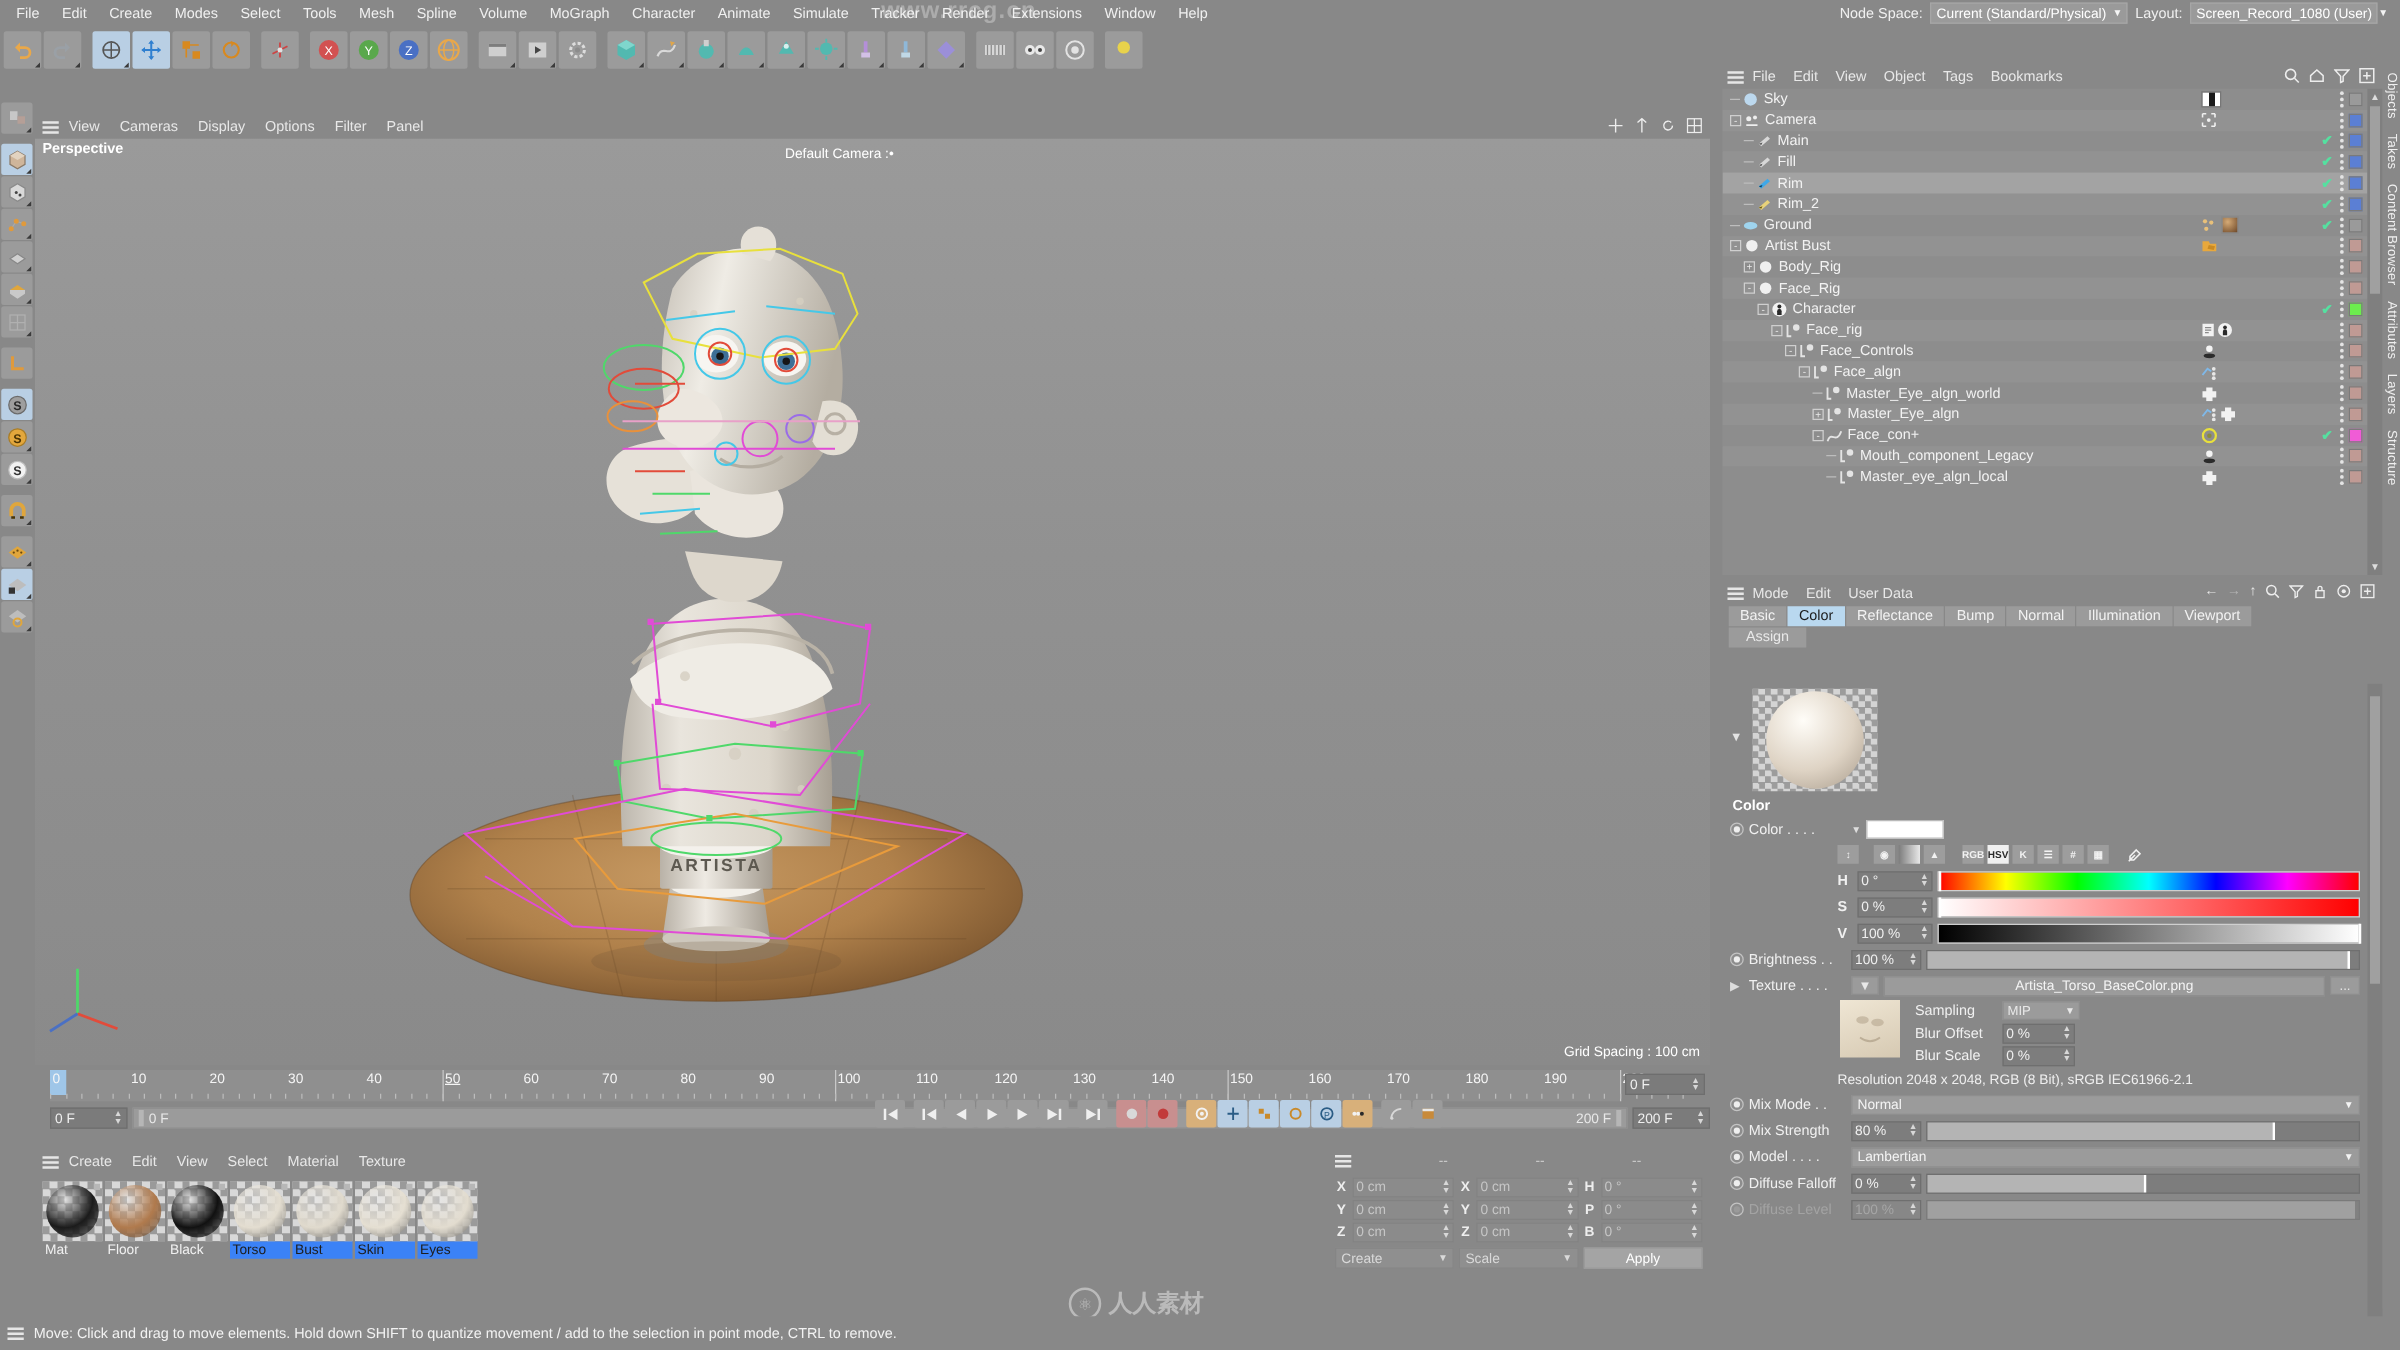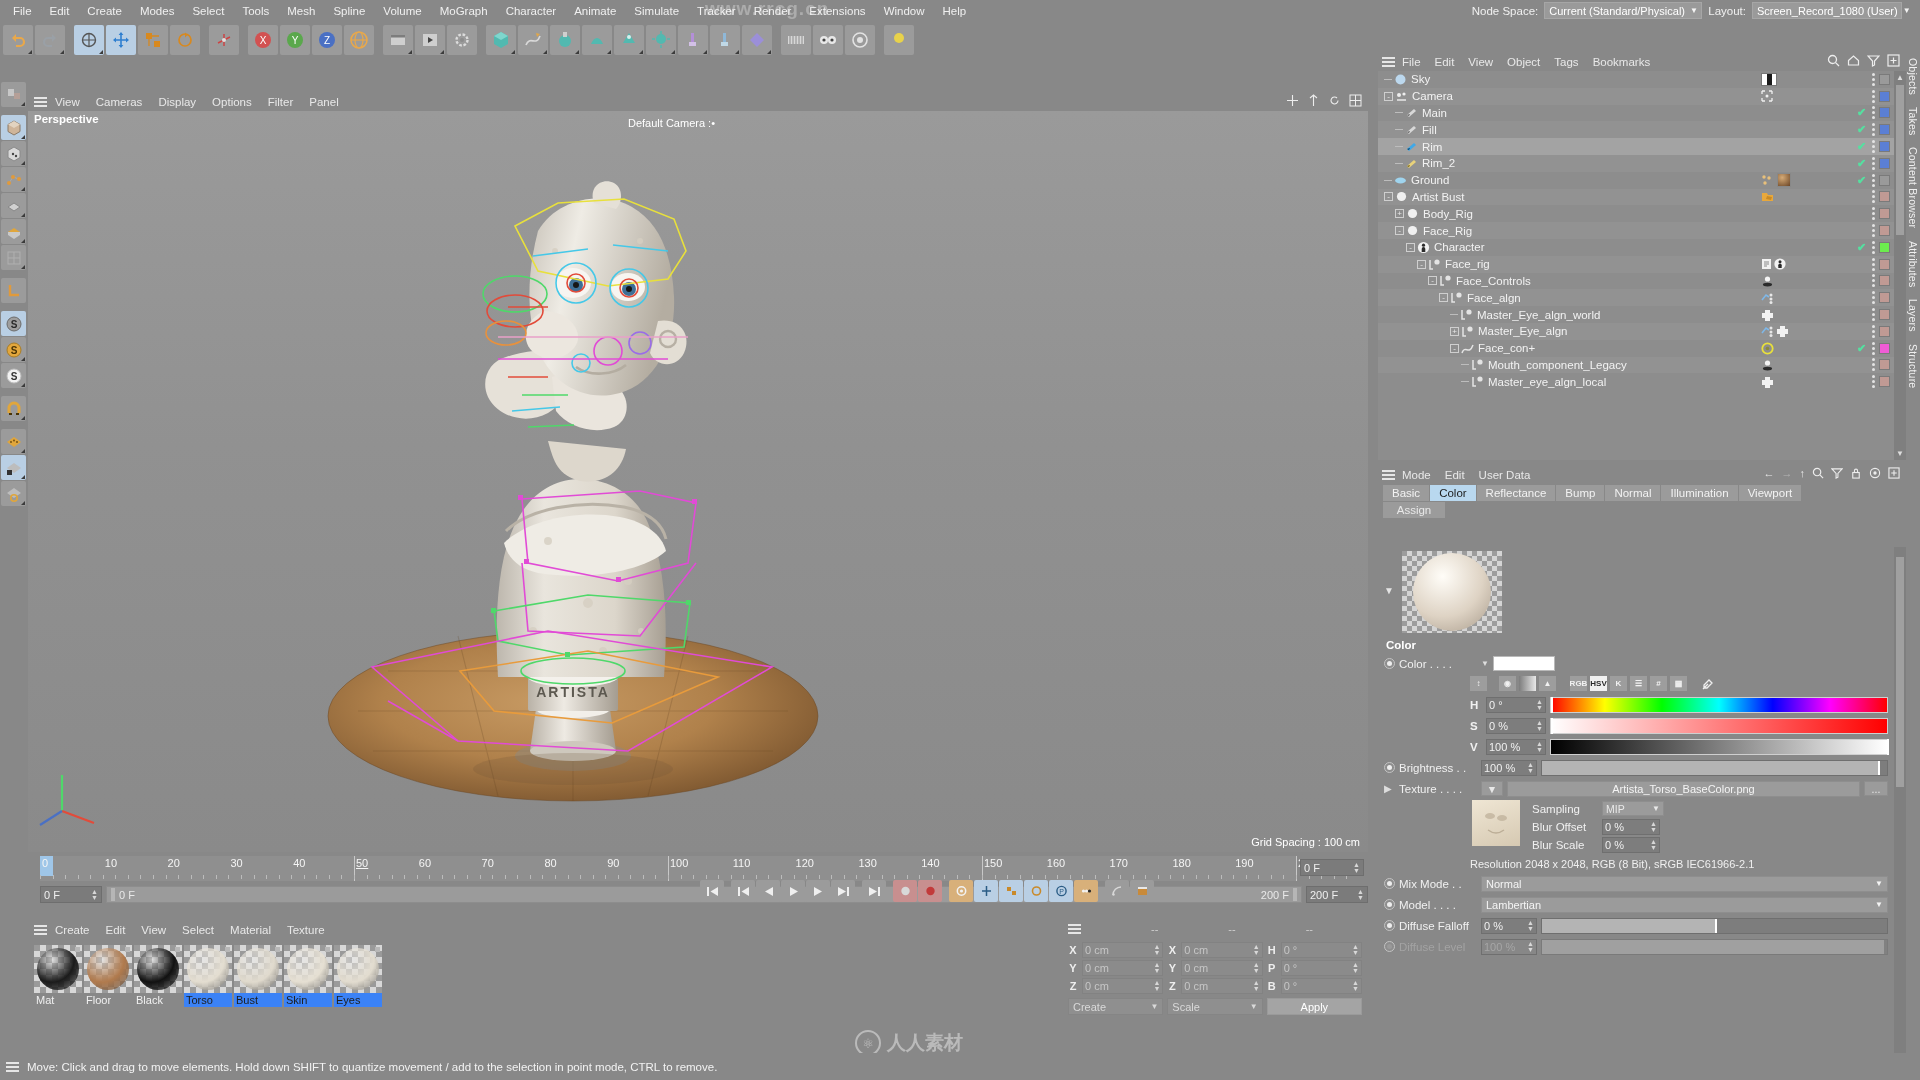--- a/index.html
+++ b/index.html
@@ -1922,6 +1922,18 @@
         </span>
       </div>
 
+      <div class="prow">
+        <span class="radio"></span>
+        <span class="plbl">Mix Strength</span>
+        <span class="nin">
+          <span>80 %</span>
+          <span class="spin">▲<br>▼</span>
+        </span>
+        <span class="slider">
+          <span class="fill" style="width:80%"></span>
+            <span class="knob" style="left:80%"></span>
+        </span>
+      </div>
 
       <div class="prow">
         <span class="radio"></span>

